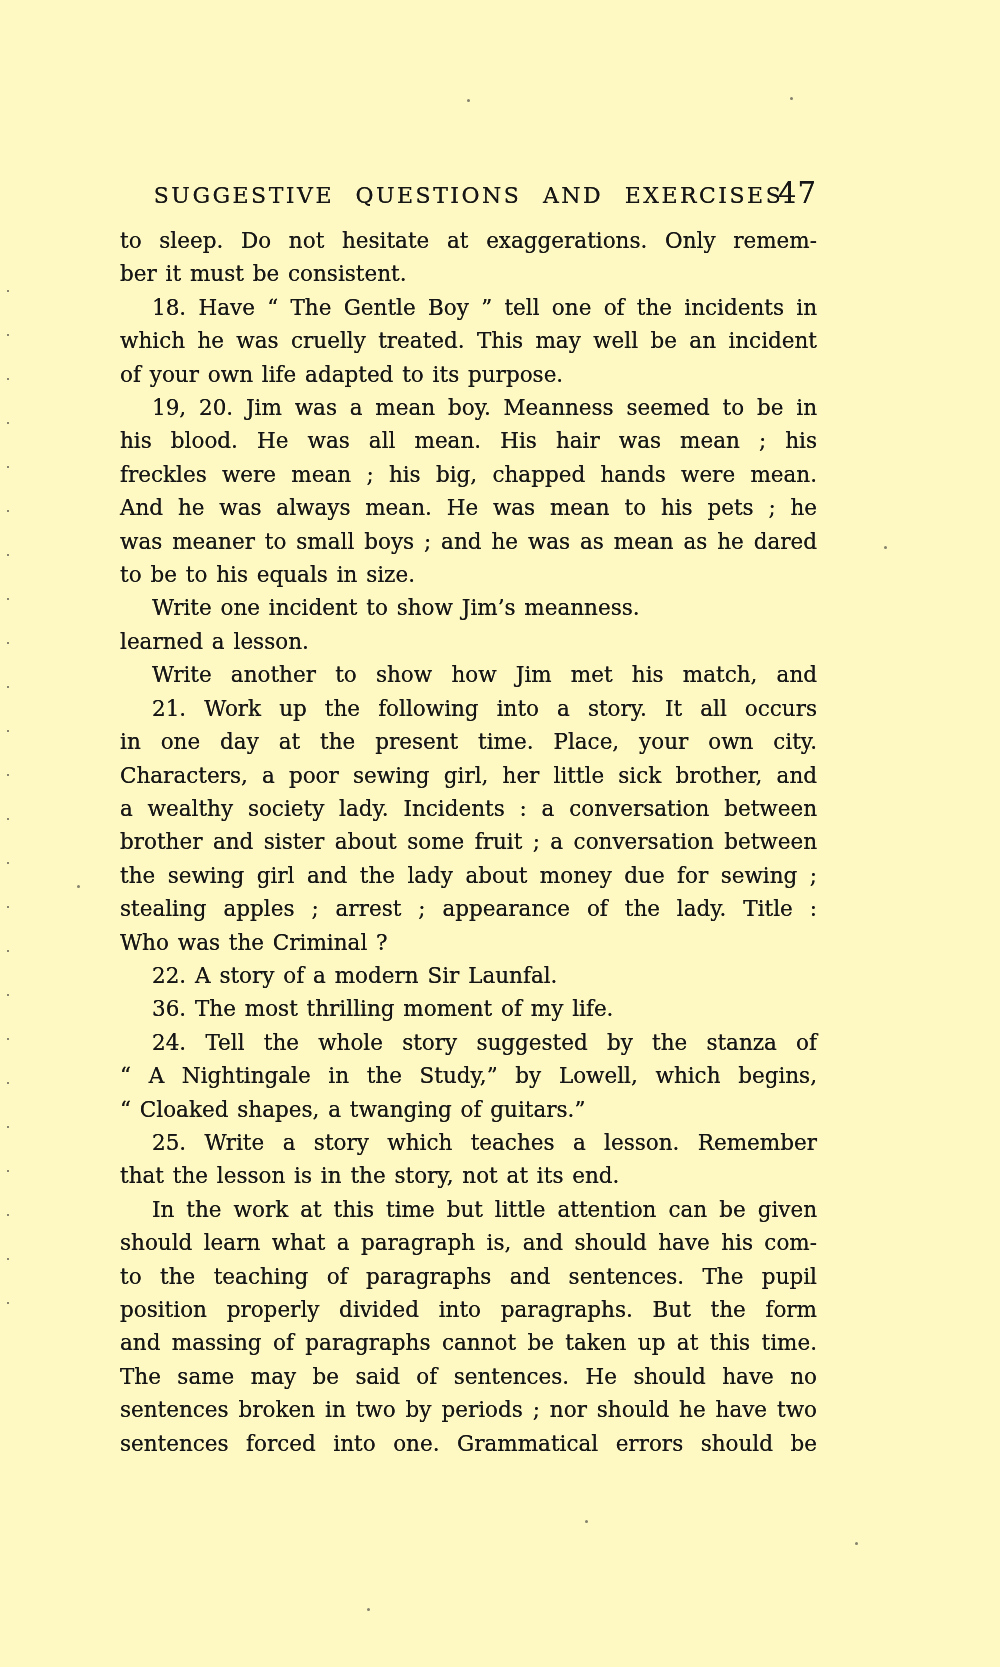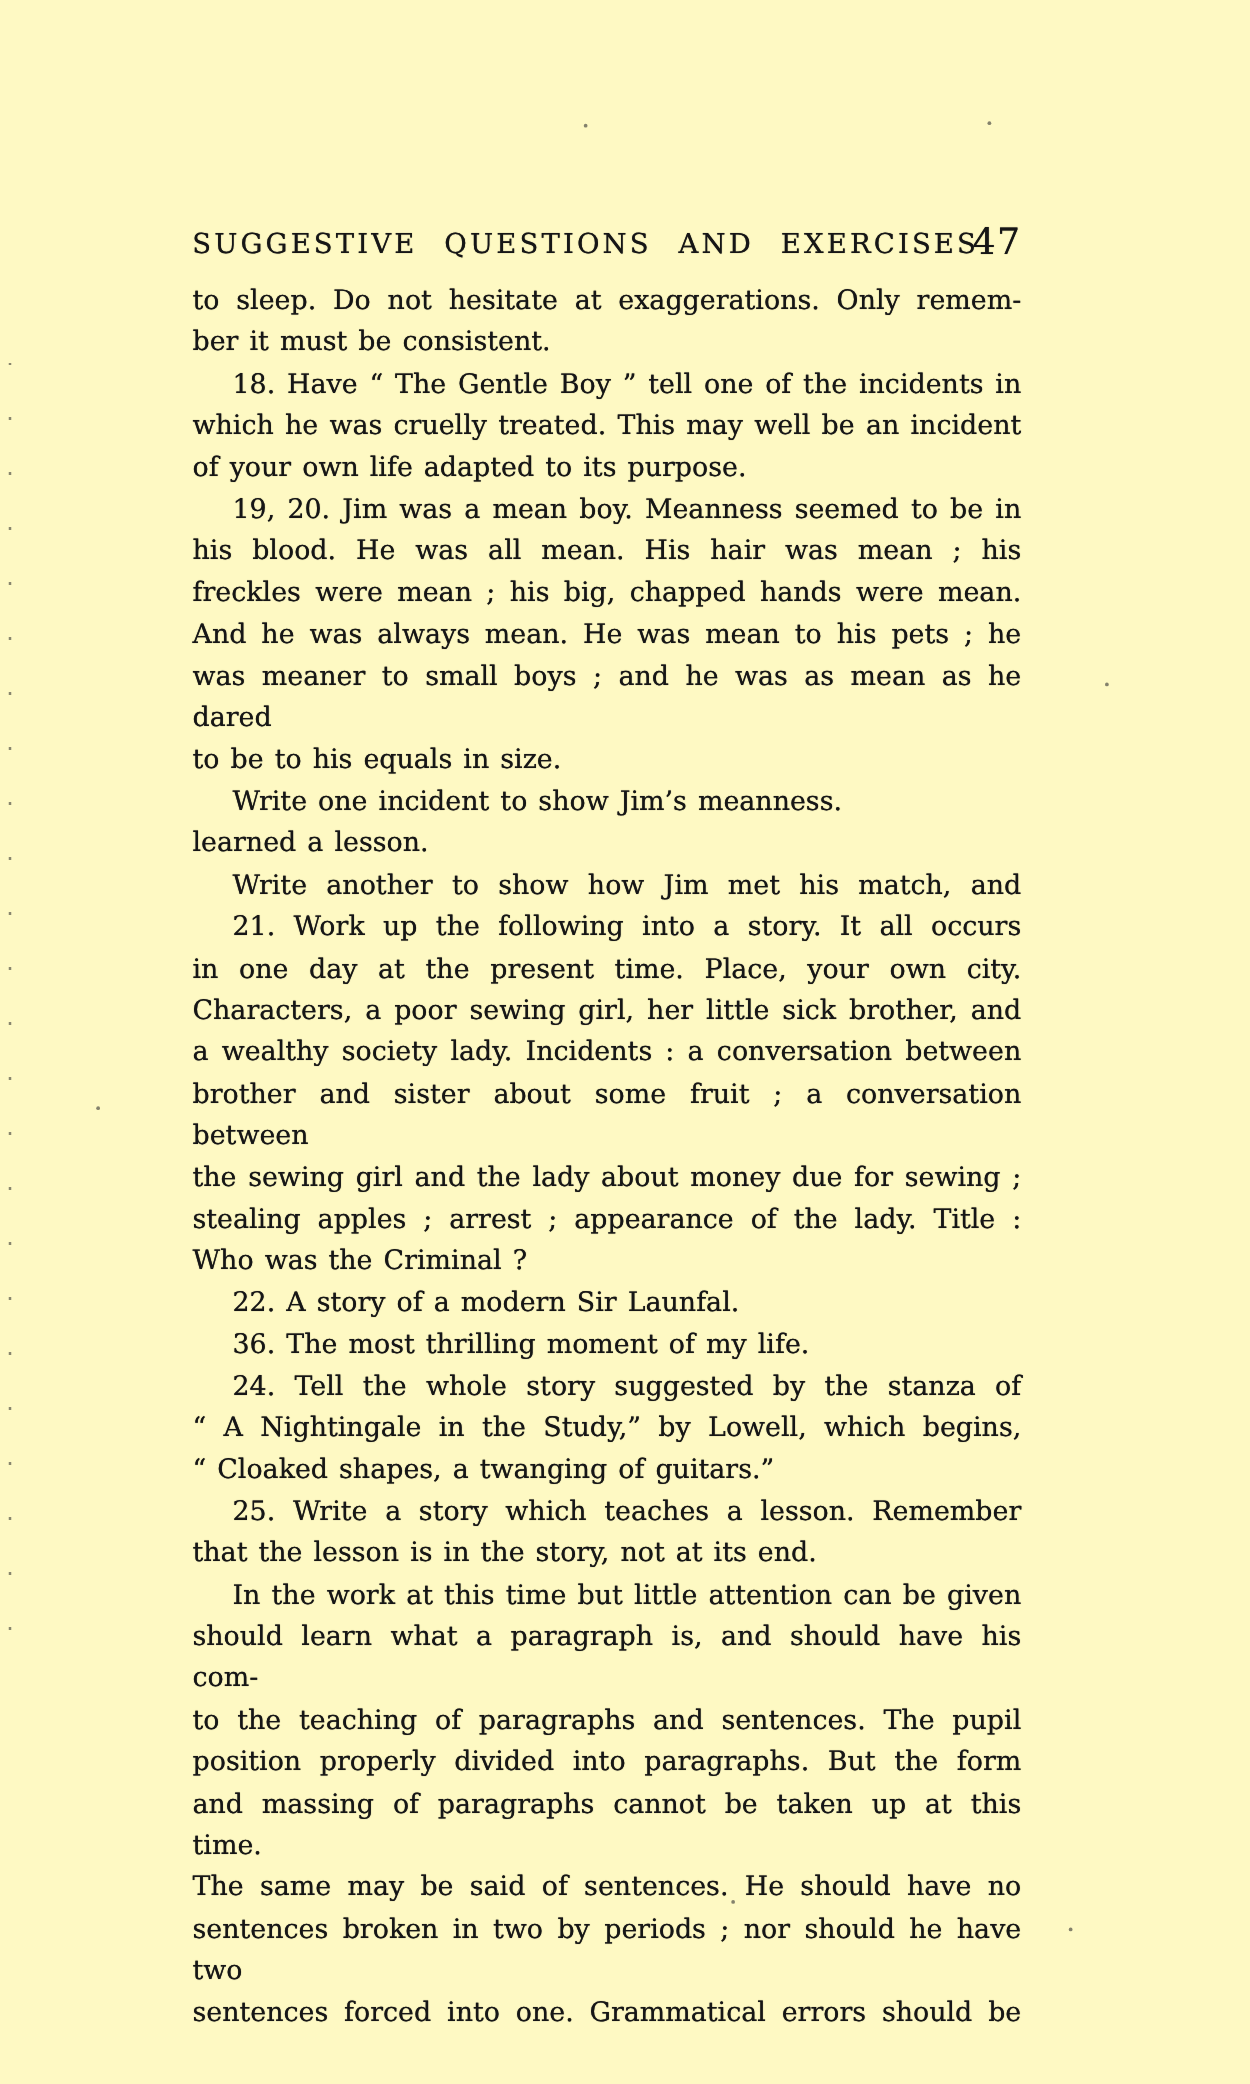--- a/index.html
+++ b/index.html
@@ -59,7 +59,6 @@
     text-align-last: justify;
     -moz-text-align-last: justify;
     white-space: normal;
-    margin-left: 34px;
   }
   .line.last {
     text-align-last: left;

